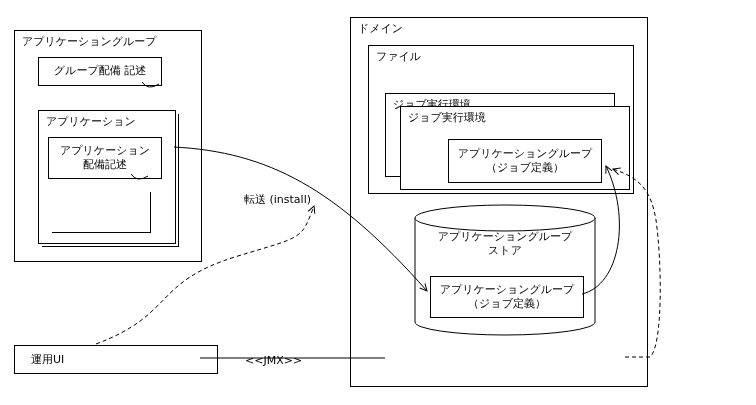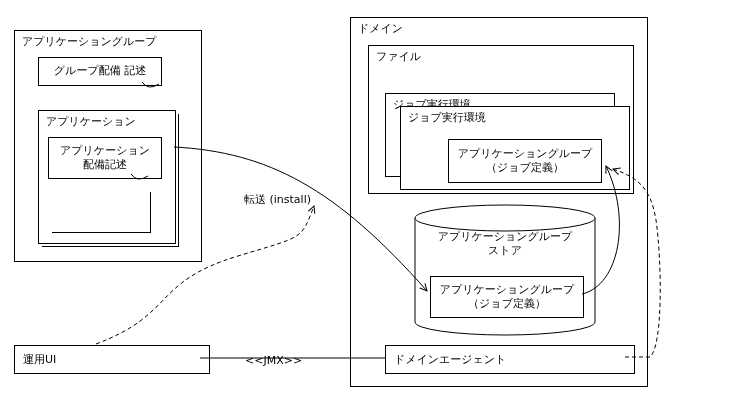--- a/index.html
+++ b/index.html
@@ -14,7 +14,7 @@
   .title{position:absolute;left:7px;top:3px;white-space:nowrap;}
   .center{display:flex;flex-direction:column;align-items:center;justify-content:center;
           text-align:center;line-height:1.3;}
-  .hrow{display:flex;align-items:center;padding-left:8px;}
+  .hrow{display:flex;align-items:center;padding-left:16px;}
   .lbl{position:absolute;white-space:nowrap;}
   .stack-shadow{position:absolute;border-right:1px solid #000;border-bottom:1px solid #000;}
 </style>

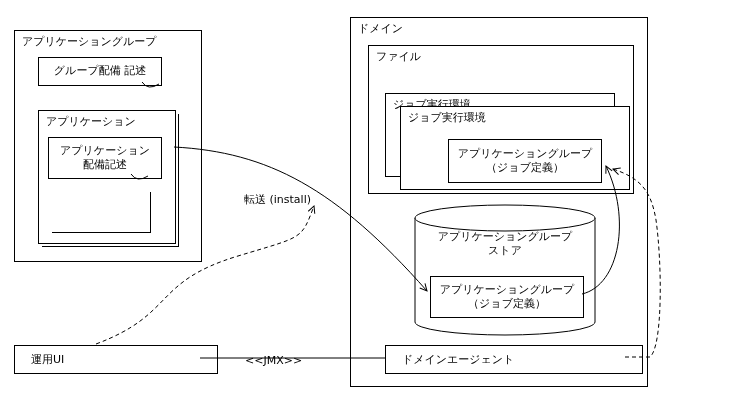--- a/index.html
+++ b/index.html
@@ -79,9 +79,6 @@
     <span>（ジョブ定義）</span>
   </div>
 
-  <div class="box leaf hrow" style="left:385px;top:345px;width:240px;height:27px">
-    <span>ドメインエージェント</span>
-  </div>
 
   <div class="box leaf hrow" style="left:14px;top:345px;width:186px;height:27px">
     <span>運用UI</span>

